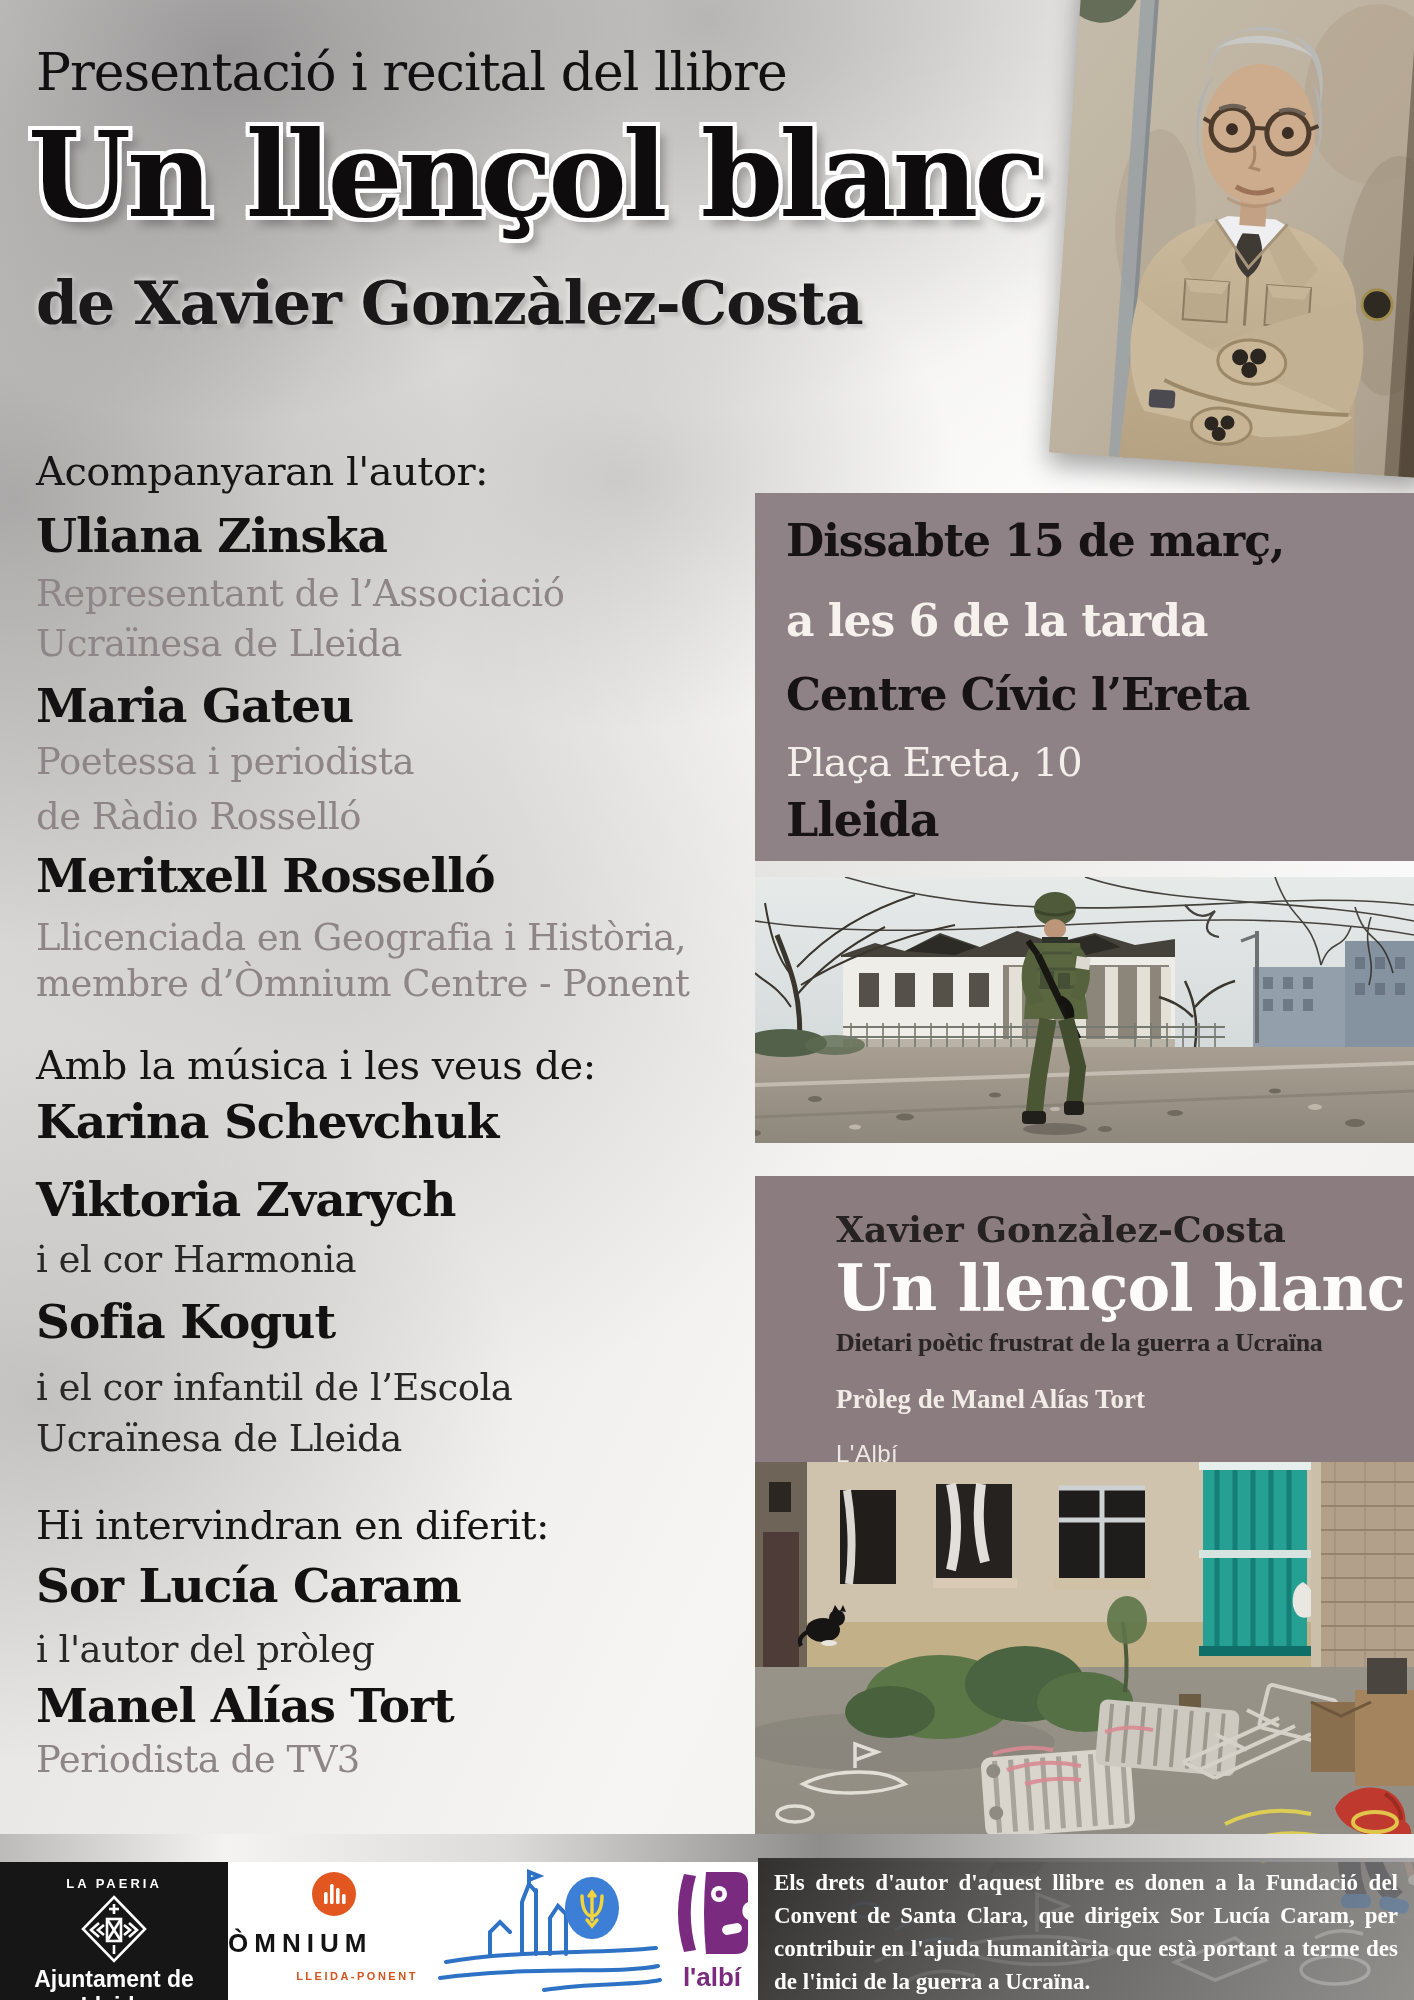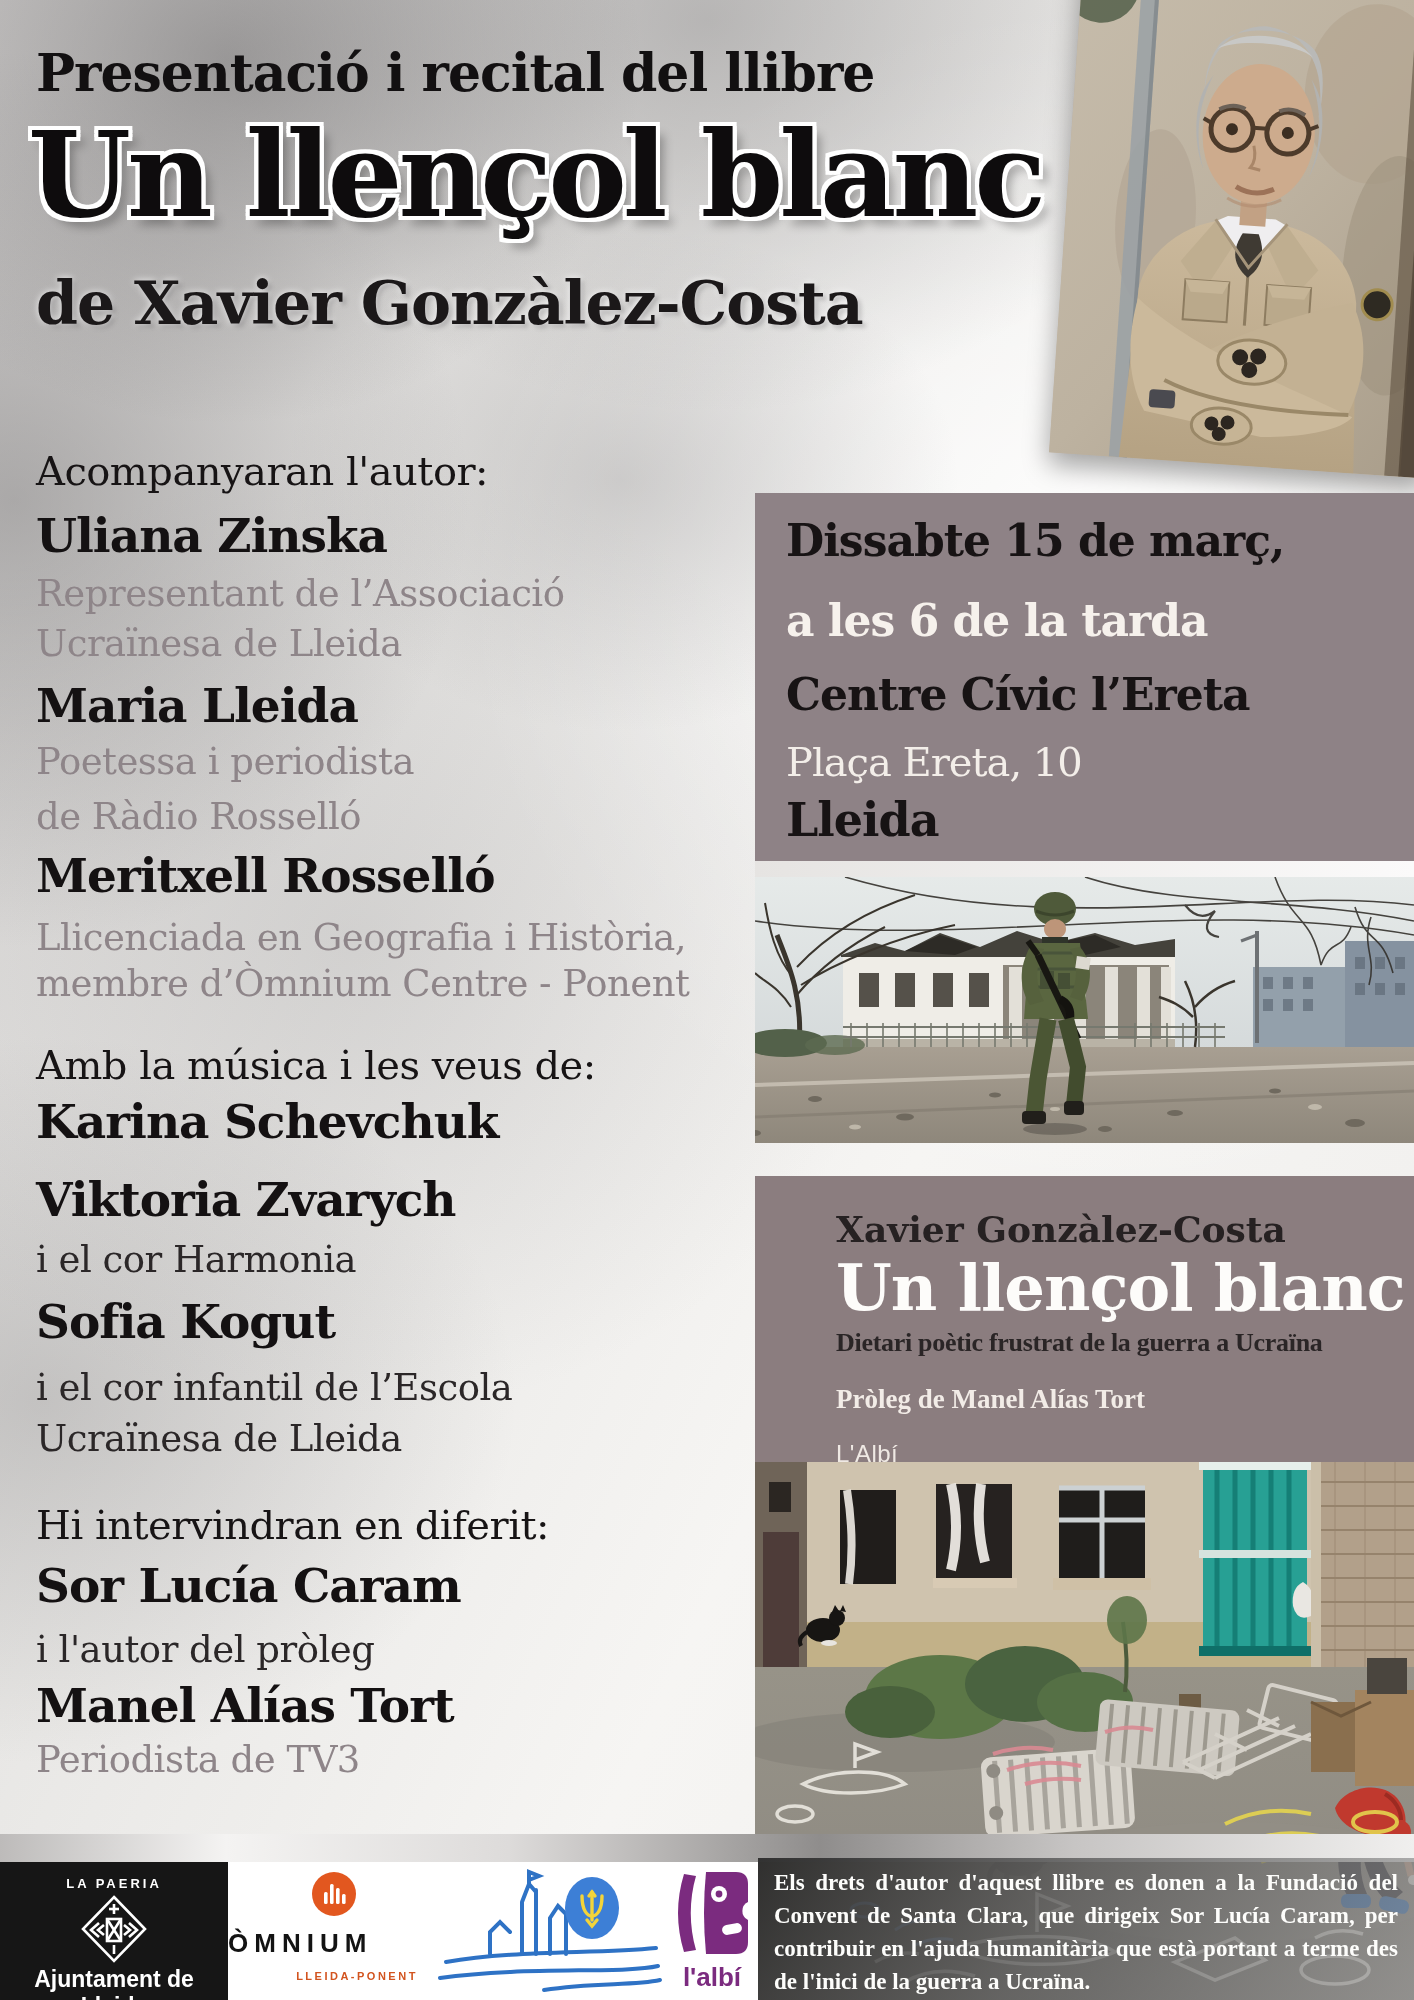--- a/index.html
+++ b/index.html
@@ -18,7 +18,7 @@
   }
   .abs{position:absolute;}
   
-  .kicker{left:36px;top:42px;font-size:52px;font-weight:700;color:#121011;letter-spacing:-1px;}
+  .kicker{left:36px;top:42px;font-size:52px;font-weight:400;color:#121011;letter-spacing:-1px;}
   .main-title{
     left:28px;top:116px;font-size:118px;font-weight:bold;color:#0e0c0d;letter-spacing:-4px;line-height:1;
     text-shadow:-4px -4px 0 #fff,4px -4px 0 #fff,-4px 4px 0 #fff,4px 4px 0 #fff,0 -4px 0 #fff,0 4px 0 #fff,-4px 0 0 #fff,4px 0 0 #fff,8px 9px 10px rgba(0,0,0,.28);

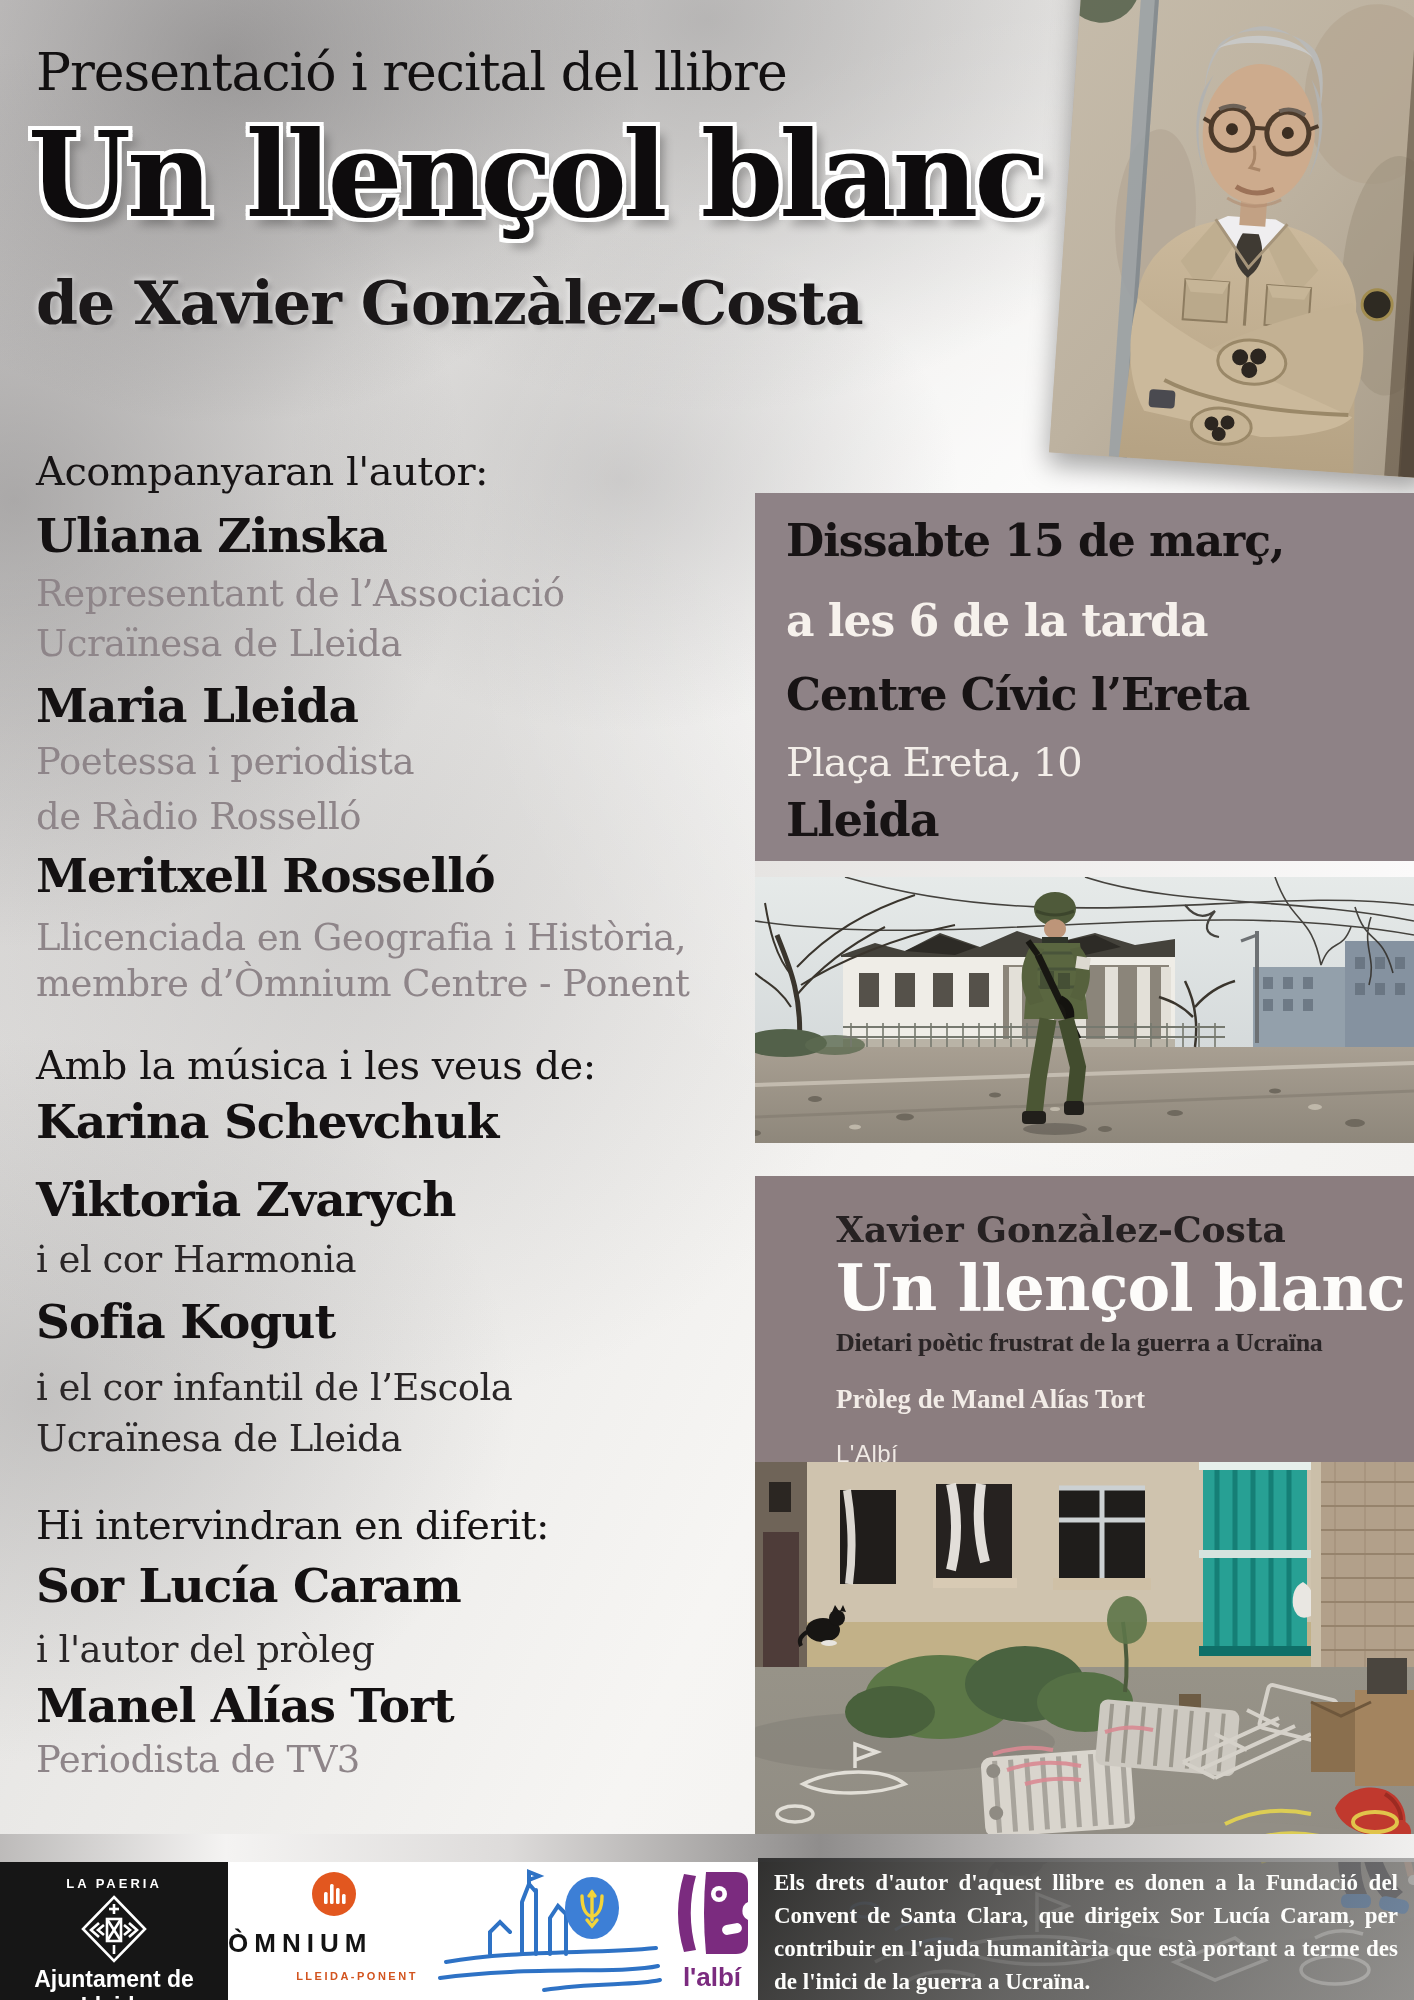--- a/index.html
+++ b/index.html
@@ -151,7 +151,7 @@
   <div class="abs t-sub" style="top:572px">Representant de l’Associació</div>
   <div class="abs t-name" style="top:508px">Uliana Zinska</div>
   <div class="abs t-sub" style="top:622px">Ucraïnesa de Lleida</div>
-  <div class="abs t-name" style="top:678px">Maria Lleida</div>
+  <div class="abs t-name" style="top:678px">Maria Gateu</div>
   <div class="abs t-sub" style="top:740px">Poetessa i periodista</div>
   <div class="abs t-sub" style="top:795px">de Ràdio Rosselló</div>
   <div class="abs t-sub" style="top:916px">Llicenciada en Geografia i Història,</div>

